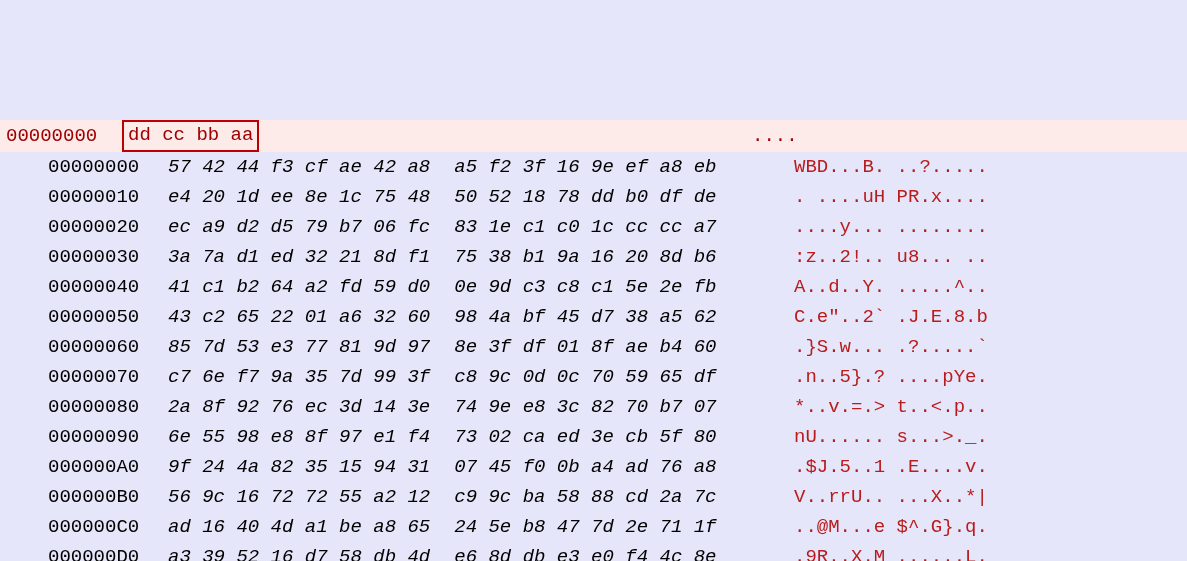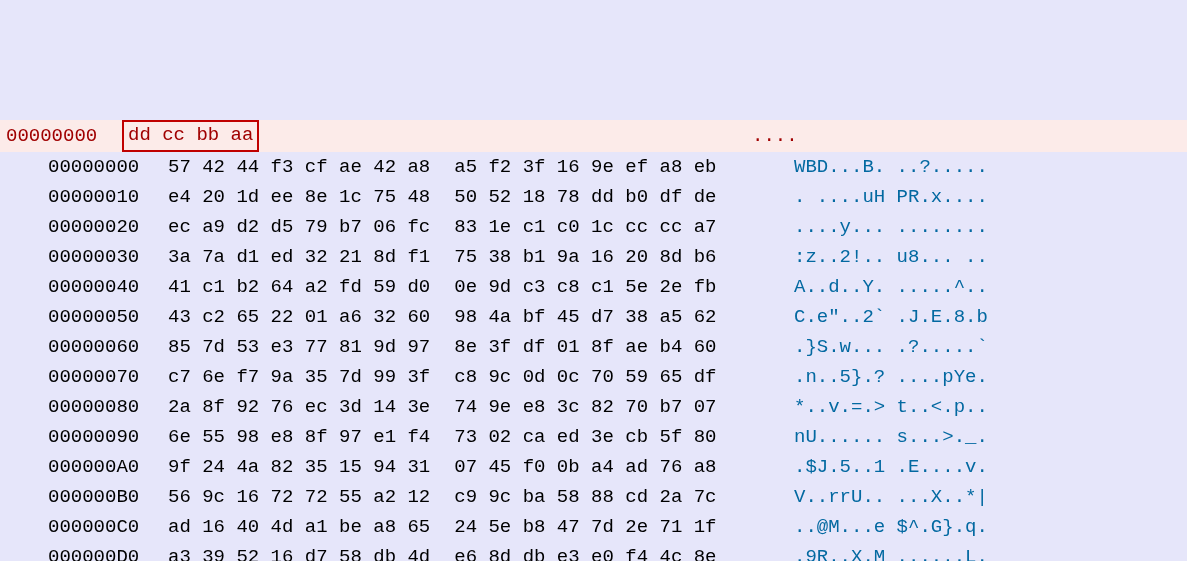--- a/index.html
+++ b/index.html
@@ -40,7 +40,7 @@
   }
   .header-row .ascii-col { color:#a00000; }
   .data-row .offset-col { padding-left: 48px; width: 120px; }
-  .hex-group { display:inline-block; }
+  .hex-group { display:inline-block;font-style:italic; }
   .gap { display:inline-block; width: 24px; }
 </style>
 </head>

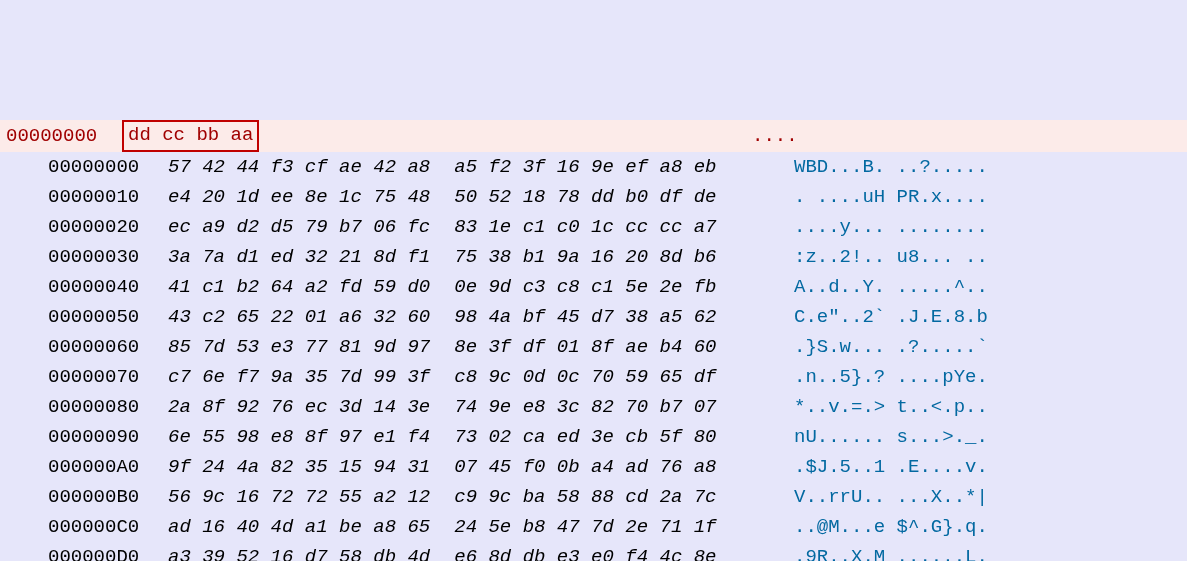--- a/index.html
+++ b/index.html
@@ -21,7 +21,7 @@
   .offset-col { width: 120px; text-align: left; padding-left: 6px; color:#000; }
   .header-row .offset-col { width: 120px; padding-left: 6px; color: #a00000; }
   .hex-col { width: 560px; color:#000; }
-  .ascii-col { width: 360px; text-align:left; padding-left:66px; color:#0369a1; }
+  .ascii-col { width: 360px; text-align:left; padding-left:66px; color:#b91c1c; }
   .header-row {
     background: #fcebe9;
   }

